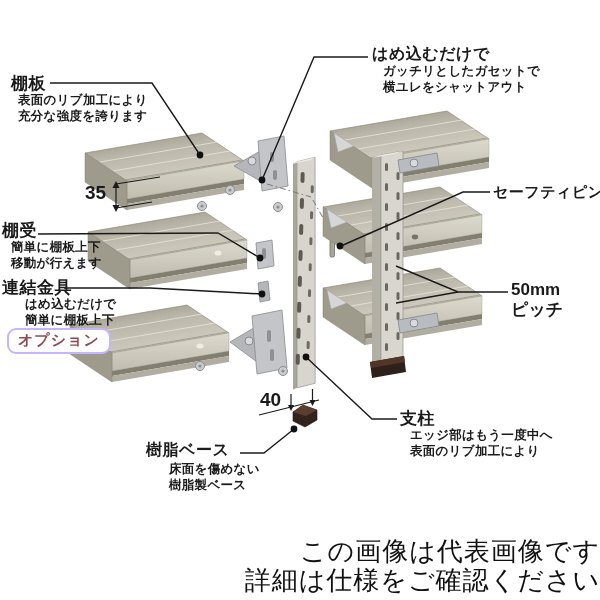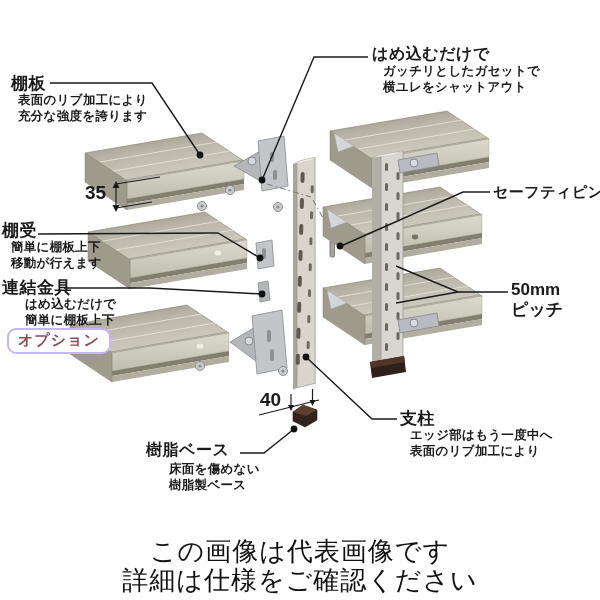--- a/index.html
+++ b/index.html
@@ -14,7 +14,7 @@
   .badge{position:absolute;display:inline-block;border:2px solid #c4b5fd;color:#8e4a54;
          border-radius:9px;padding:1px 9px 2px;font-size:15px;font-weight:bold;letter-spacing:1px;background:#fff;}
   .pitch{position:absolute;font-size:17px;font-weight:bold;line-height:20px;white-space:nowrap;}
-  .footer{position:absolute;left:0;top:537px;width:600px;text-align:center;
+  .footer{position:absolute;left:0;top:537px;width:600px;text-align:right;
           font-size:26px;line-height:29px;font-weight:500;letter-spacing:1px;color:#111;}
 </style>
 </head>

